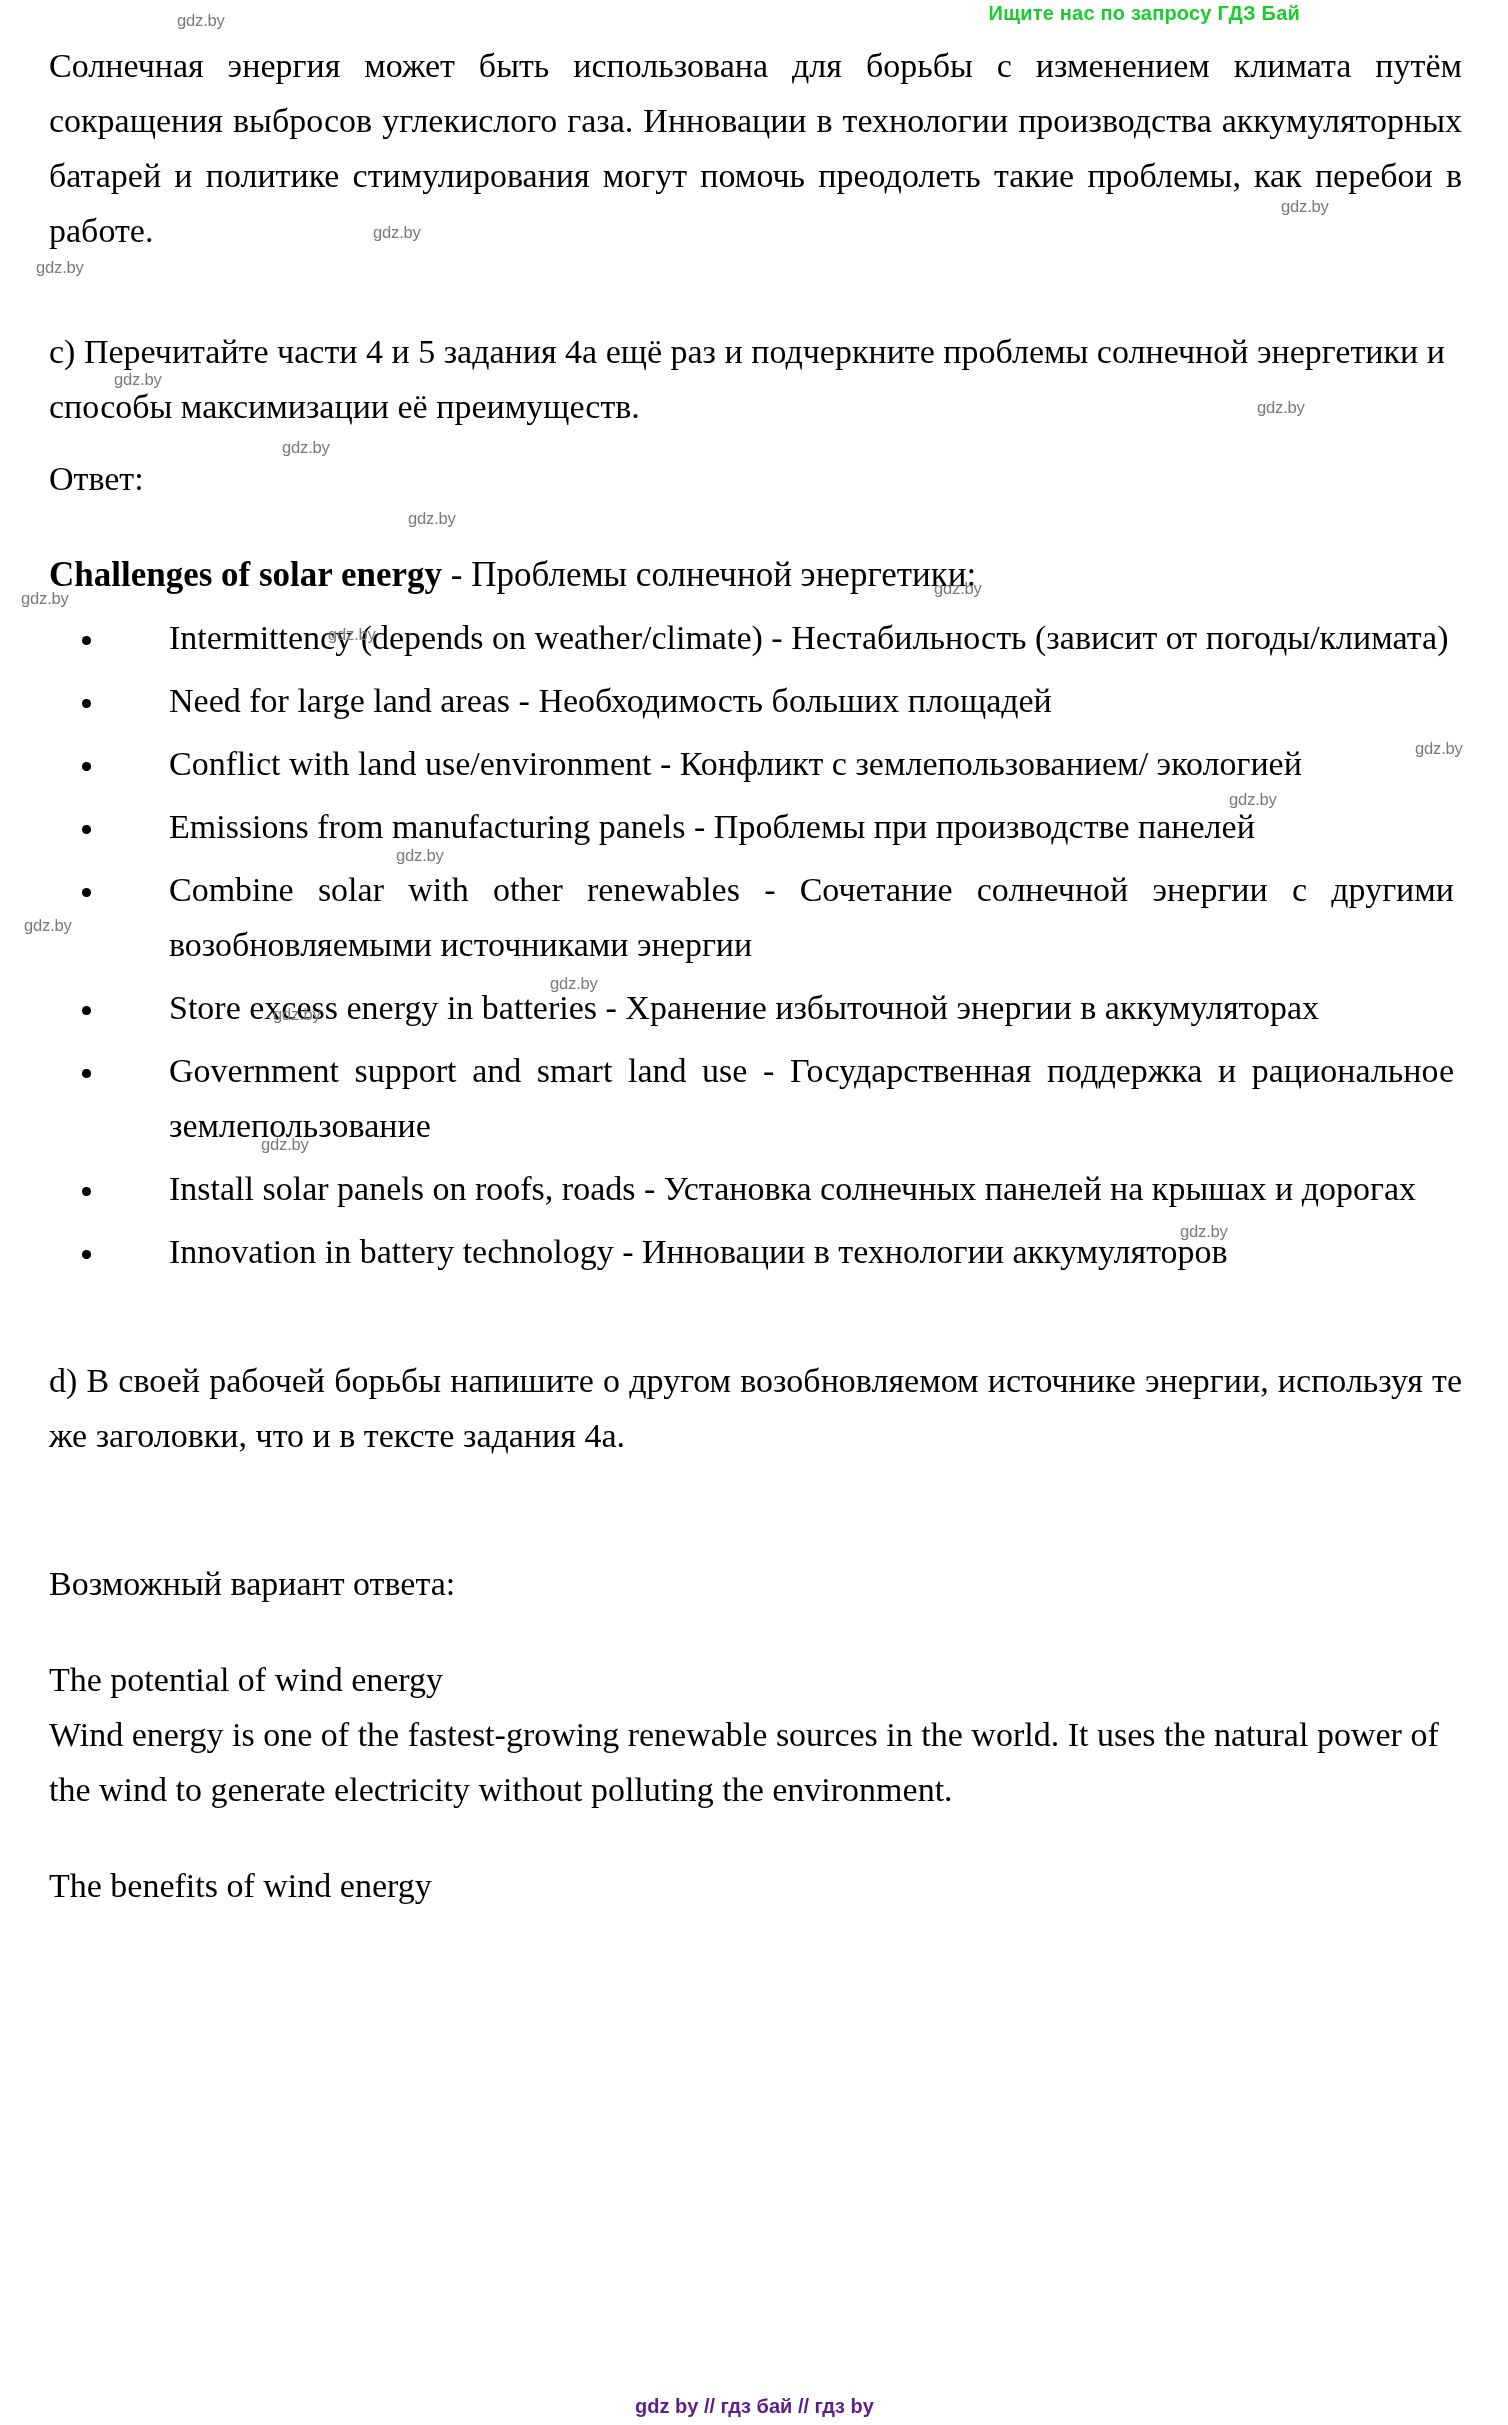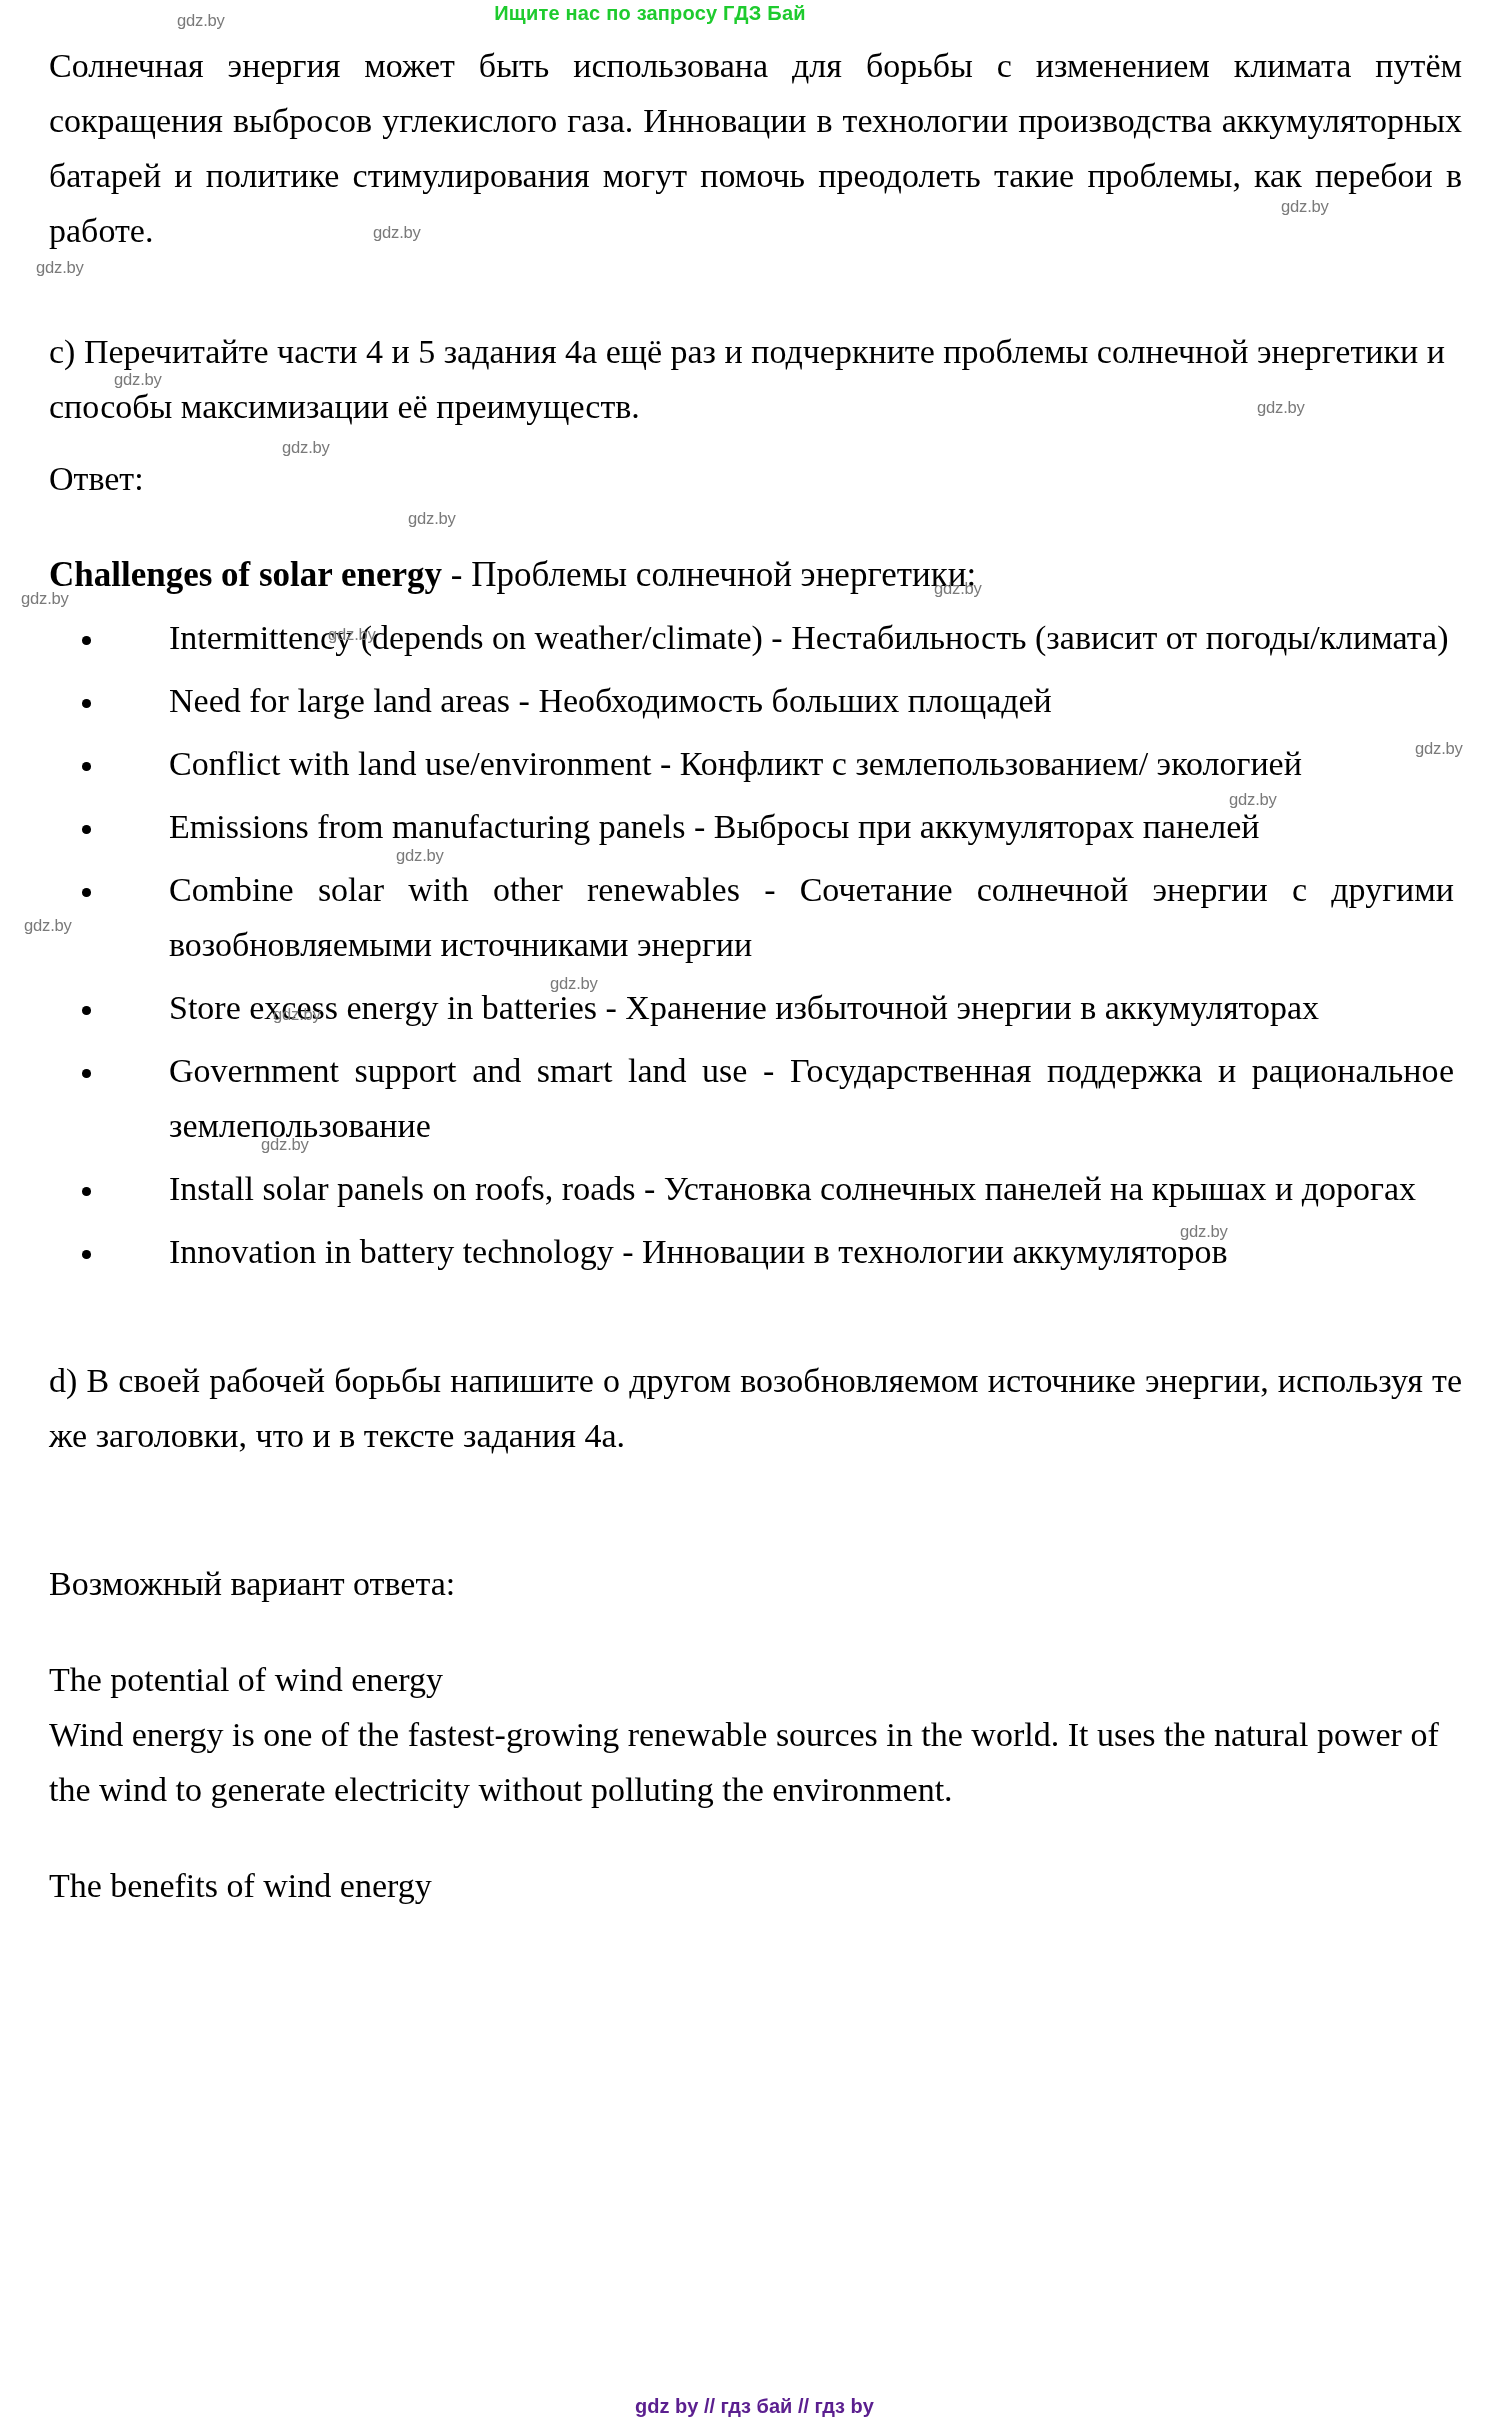--- a/index.html
+++ b/index.html
@@ -24,7 +24,7 @@
     top: 1.6px;
     left: 0;
     width: 1300px;
-    text-align: center;
+    text-align: right;
     font-family: "Liberation Sans", "DejaVu Sans", sans-serif;
     font-weight: bold;
     font-size: 20px;

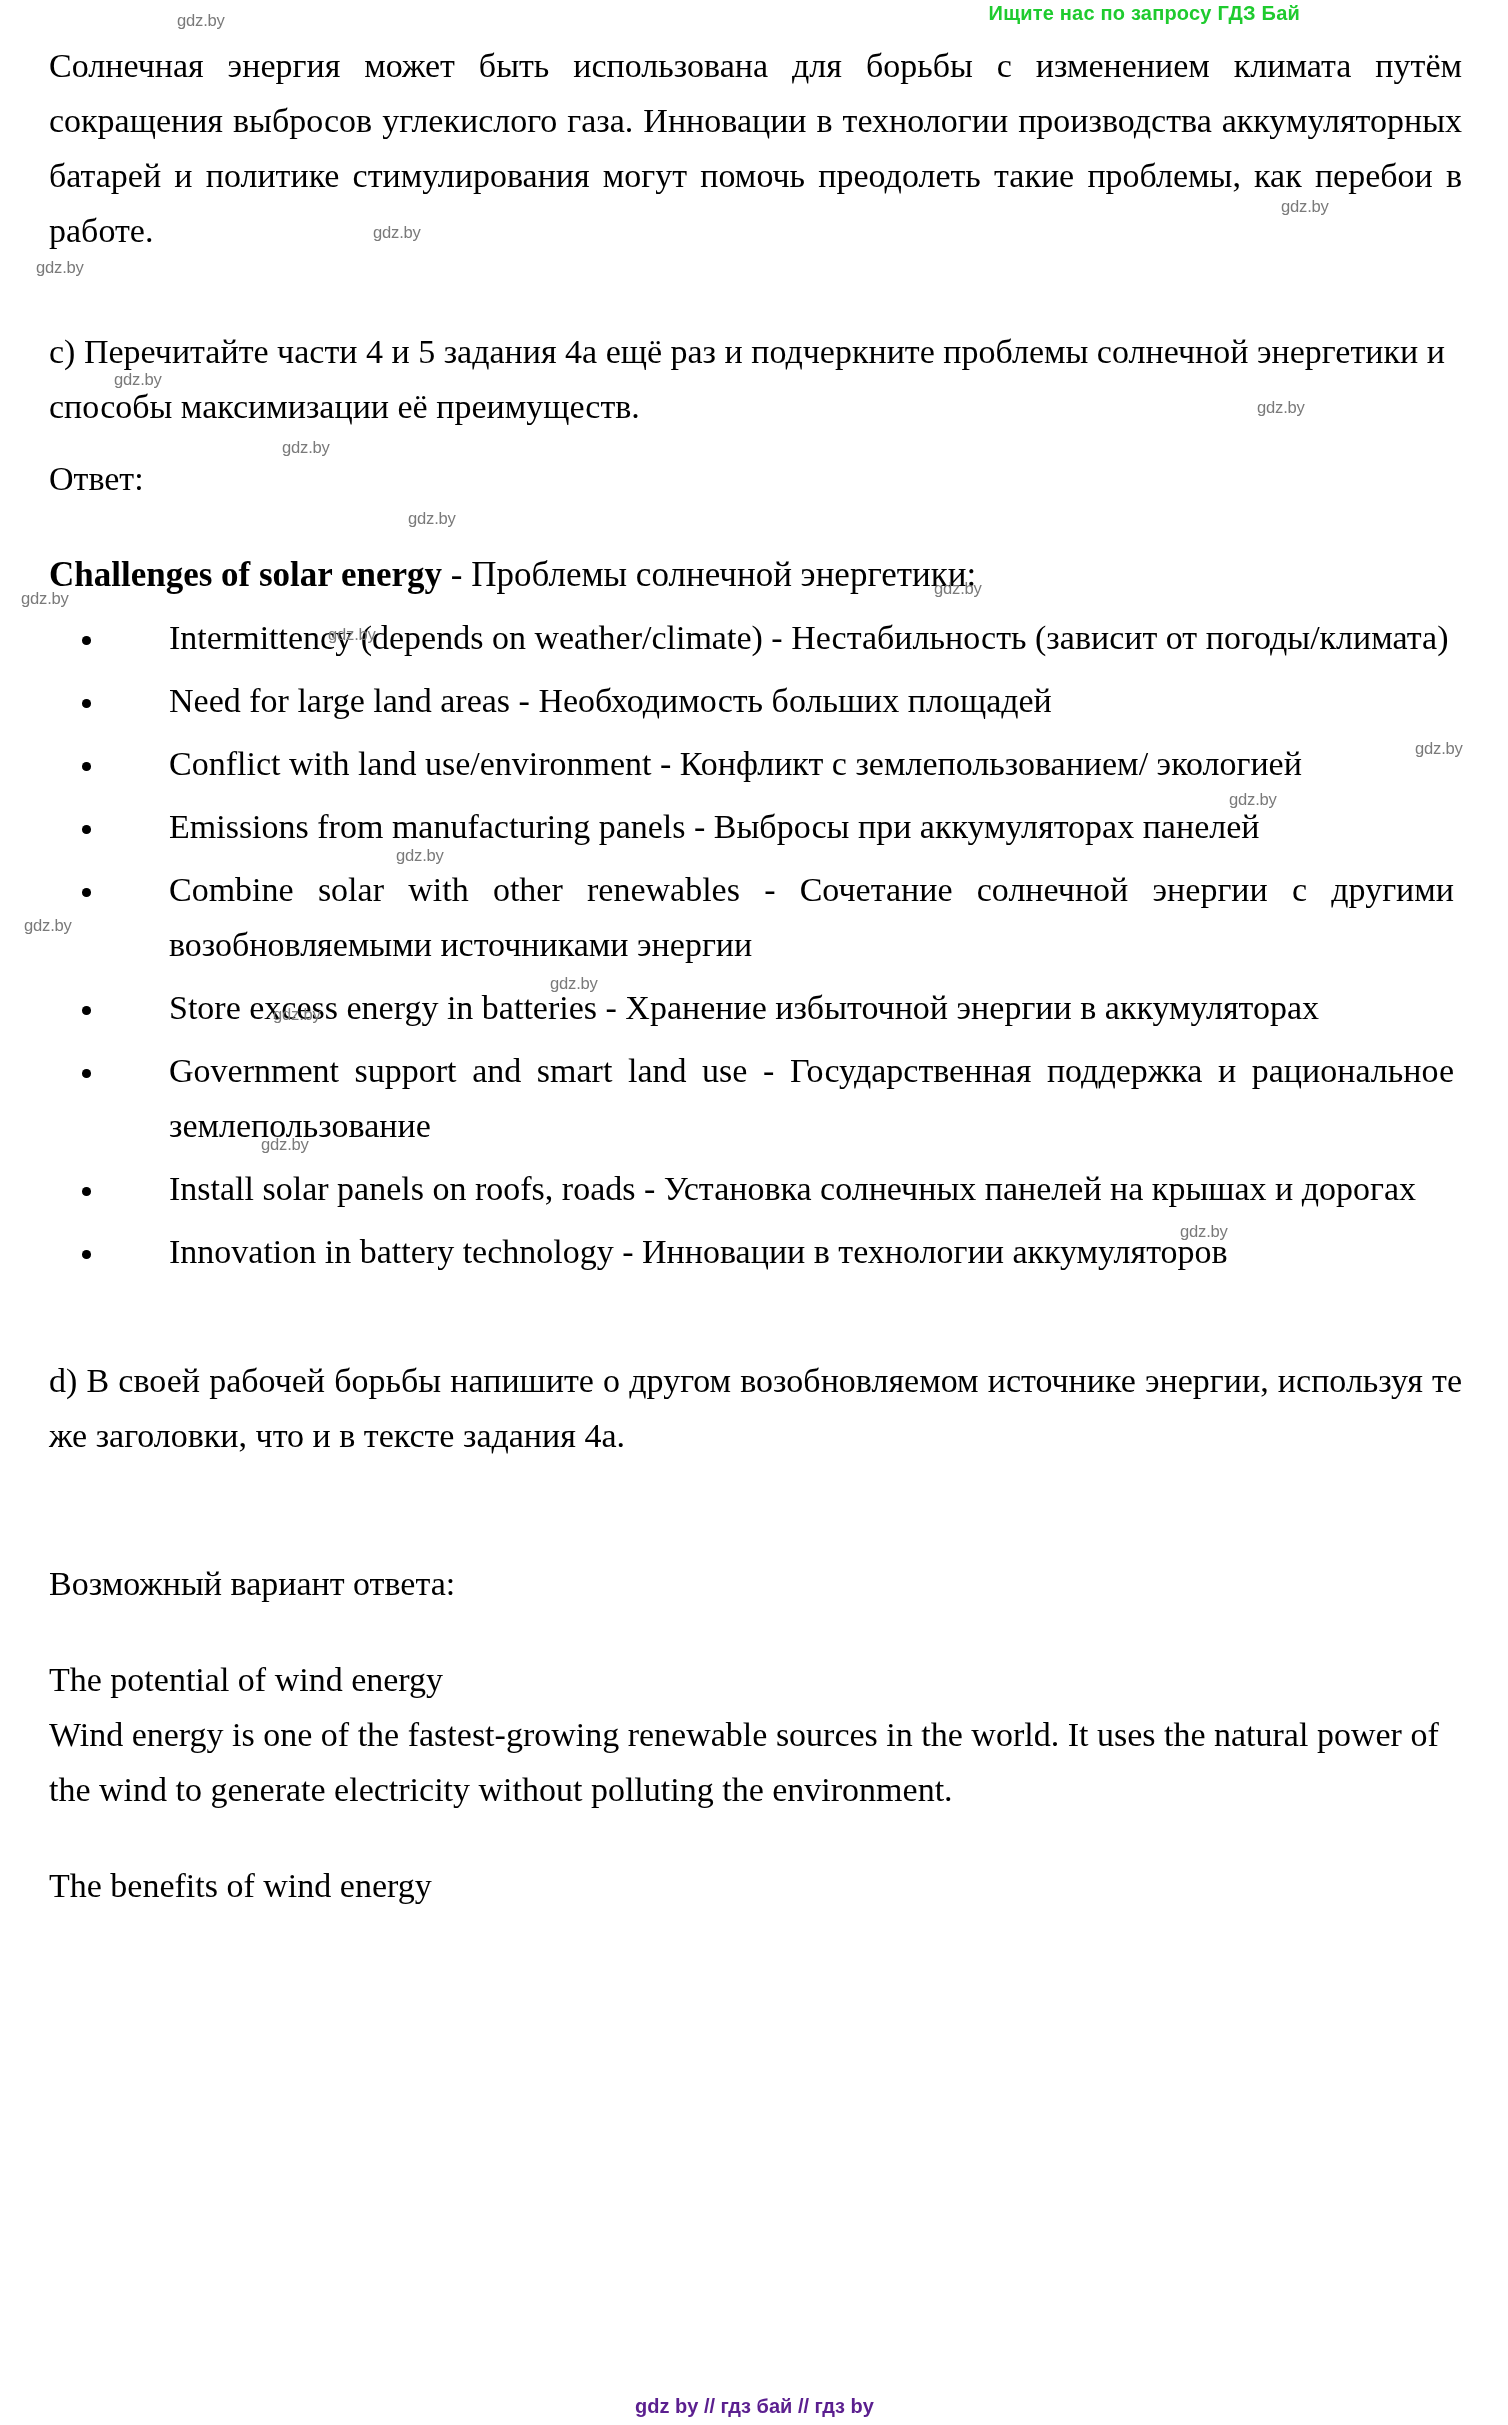--- a/index.html
+++ b/index.html
@@ -140,7 +140,7 @@
       <li>Intermittency (depends on weather/climate) - Нестабильность (зависит от погоды/климата)</li>
       <li>Need for large land areas - Необходимость больших площадей</li>
       <li>Conflict with land use/environment - Конфликт с землепользованием/ экологией</li>
-      <li>Emissions from manufacturing panels - Выбросы при аккумуляторах панелей</li>
+      <li>Emissions from manufacturing panels - Проблемы при производстве панелей</li>
     </ul>
 
 

